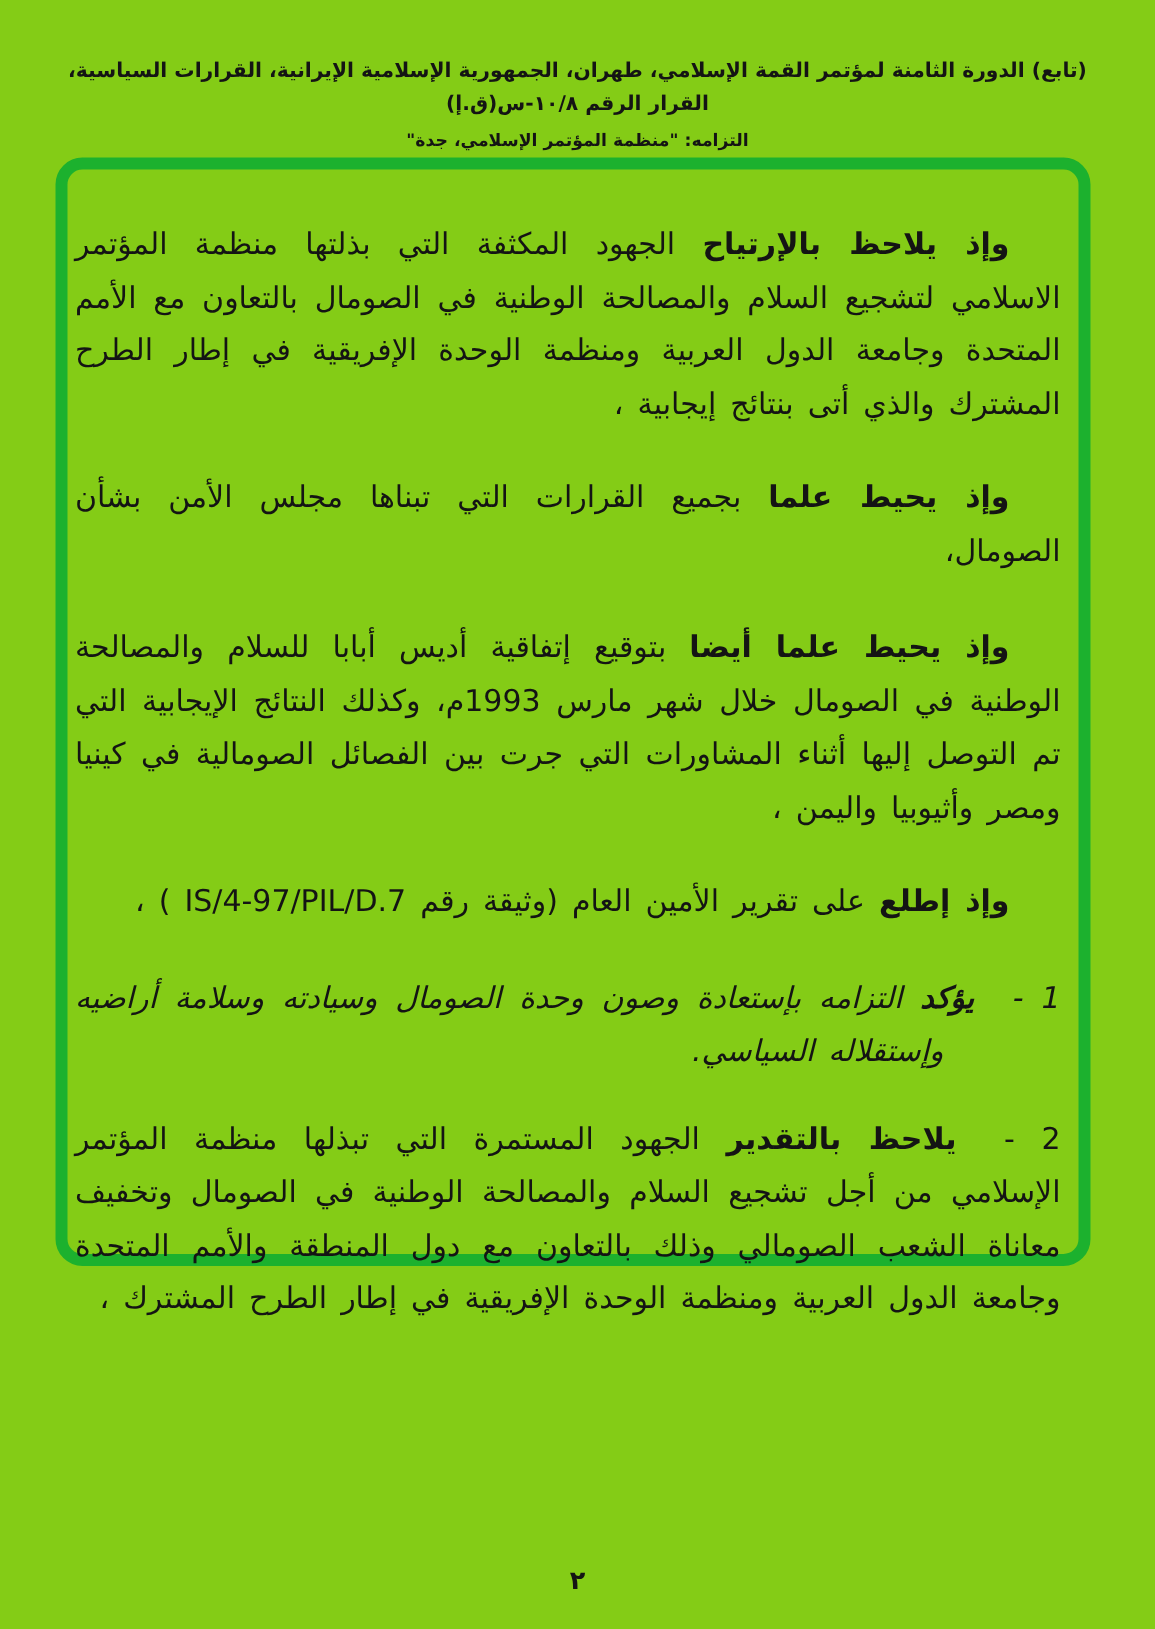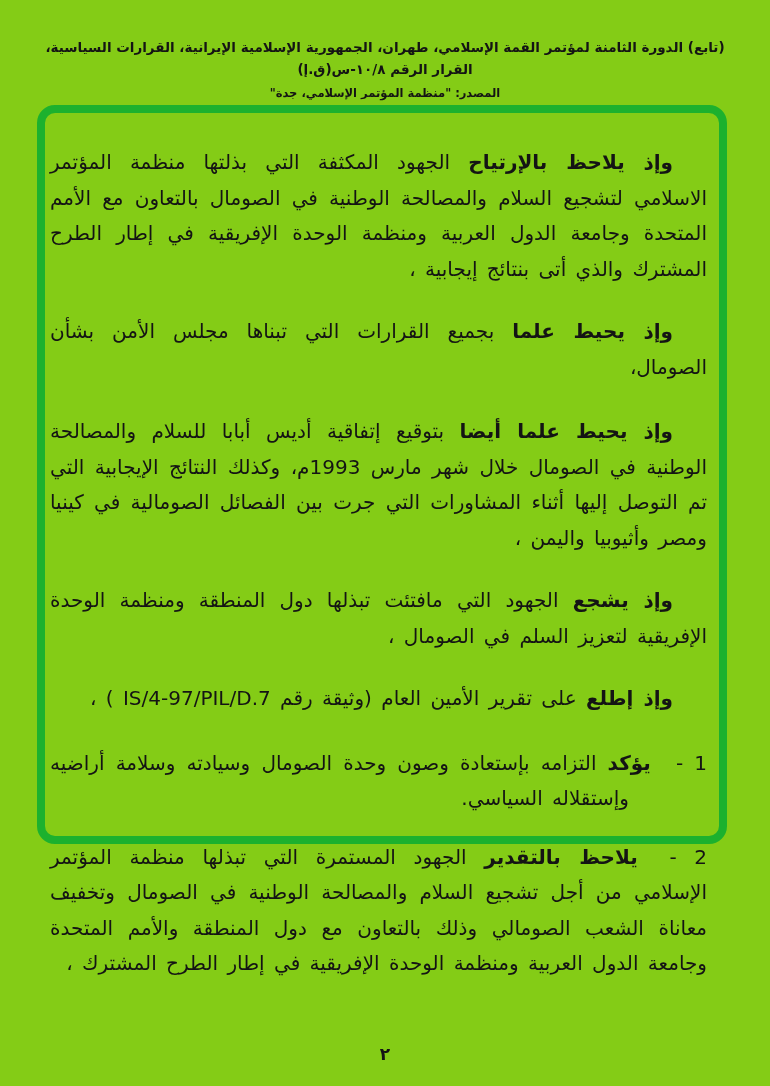--- a/index.html
+++ b/index.html
@@ -90,7 +90,7 @@
   <header class="doc-header">
     <div class="h1">(تابع) الدورة الثامنة لمؤتمر القمة الإسلامي، طهران، الجمهورية الإسلامية الإيرانية، القرارات السياسية، القرار الرقم ١٠/٨-س(ق.إ)</div>
     <div class="h2">
-      <span>المصدر:</span>
+      <span>التزامه:</span>
       <span>"منظمة المؤتمر الإسلامي، جدة"</span>
     </div>
   </header>

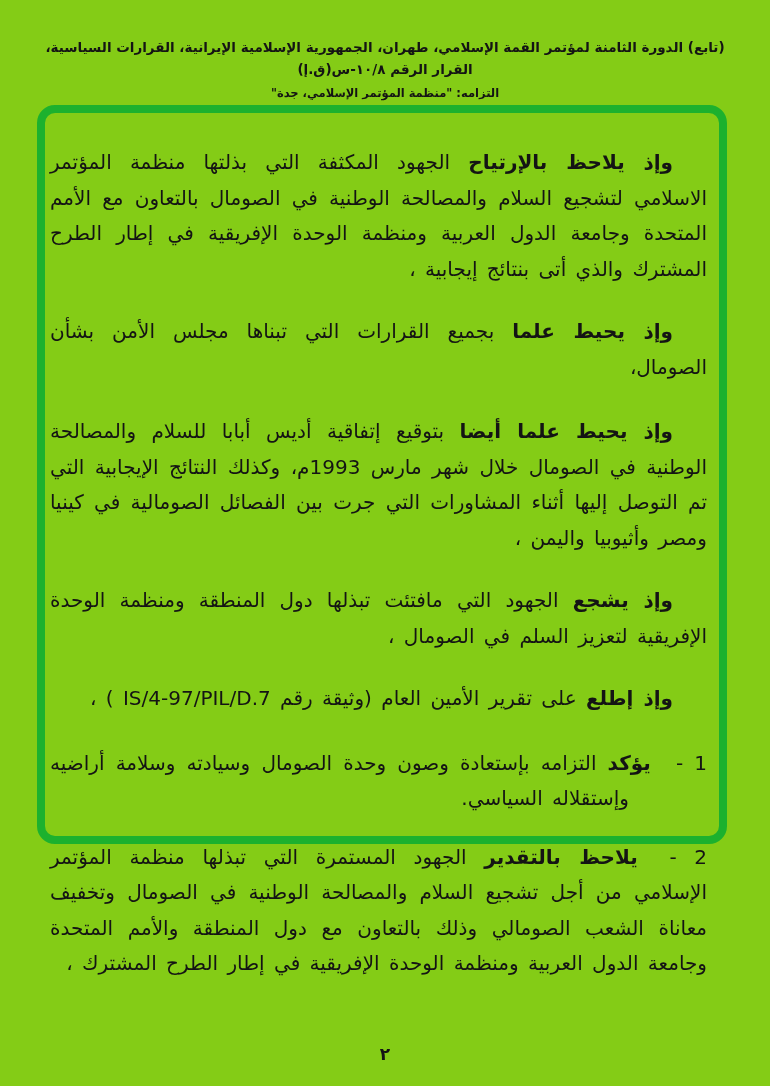--- a/index.html
+++ b/index.html
@@ -114,10 +114,6 @@
       </p>
 
 
-      <p class="para">
-        <b class="lead">وإذ يشجع</b>
-        <span>الجهود التي مافتئت تبذلها دول المنطقة ومنظمة الوحدة الإفريقية لتعزيز السلم في الصومال ،</span>
-      </p>
 
       <p class="para single">
         <b class="lead">وإذ إطلع</b>

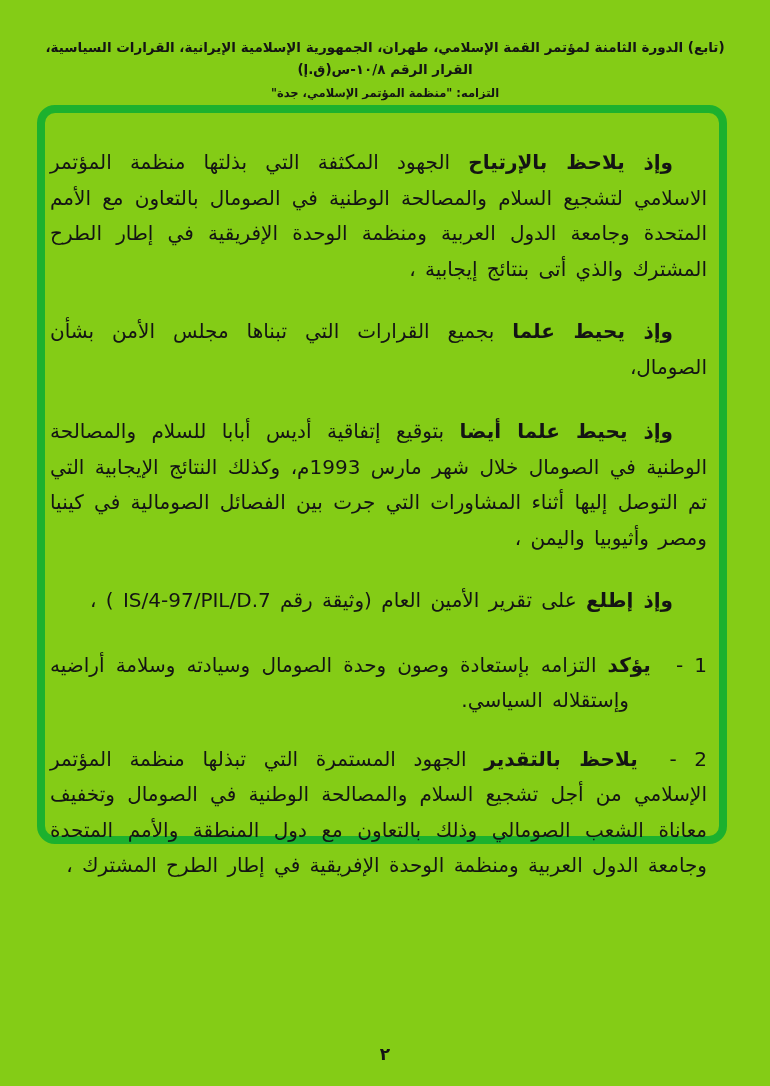--- a/index.html
+++ b/index.html
@@ -69,7 +69,7 @@
     margin-left: 14px;
     white-space: nowrap;
   }
-  .item-1 { padding-right: 78px; text-indent: -78px; }
+  .item-1 { padding-right: 78px; text-indent: -78px; font-style: italic; }
   .item-2 { padding-right: 0; text-indent: 0; margin-bottom: 0; }
   
   .pageno {

